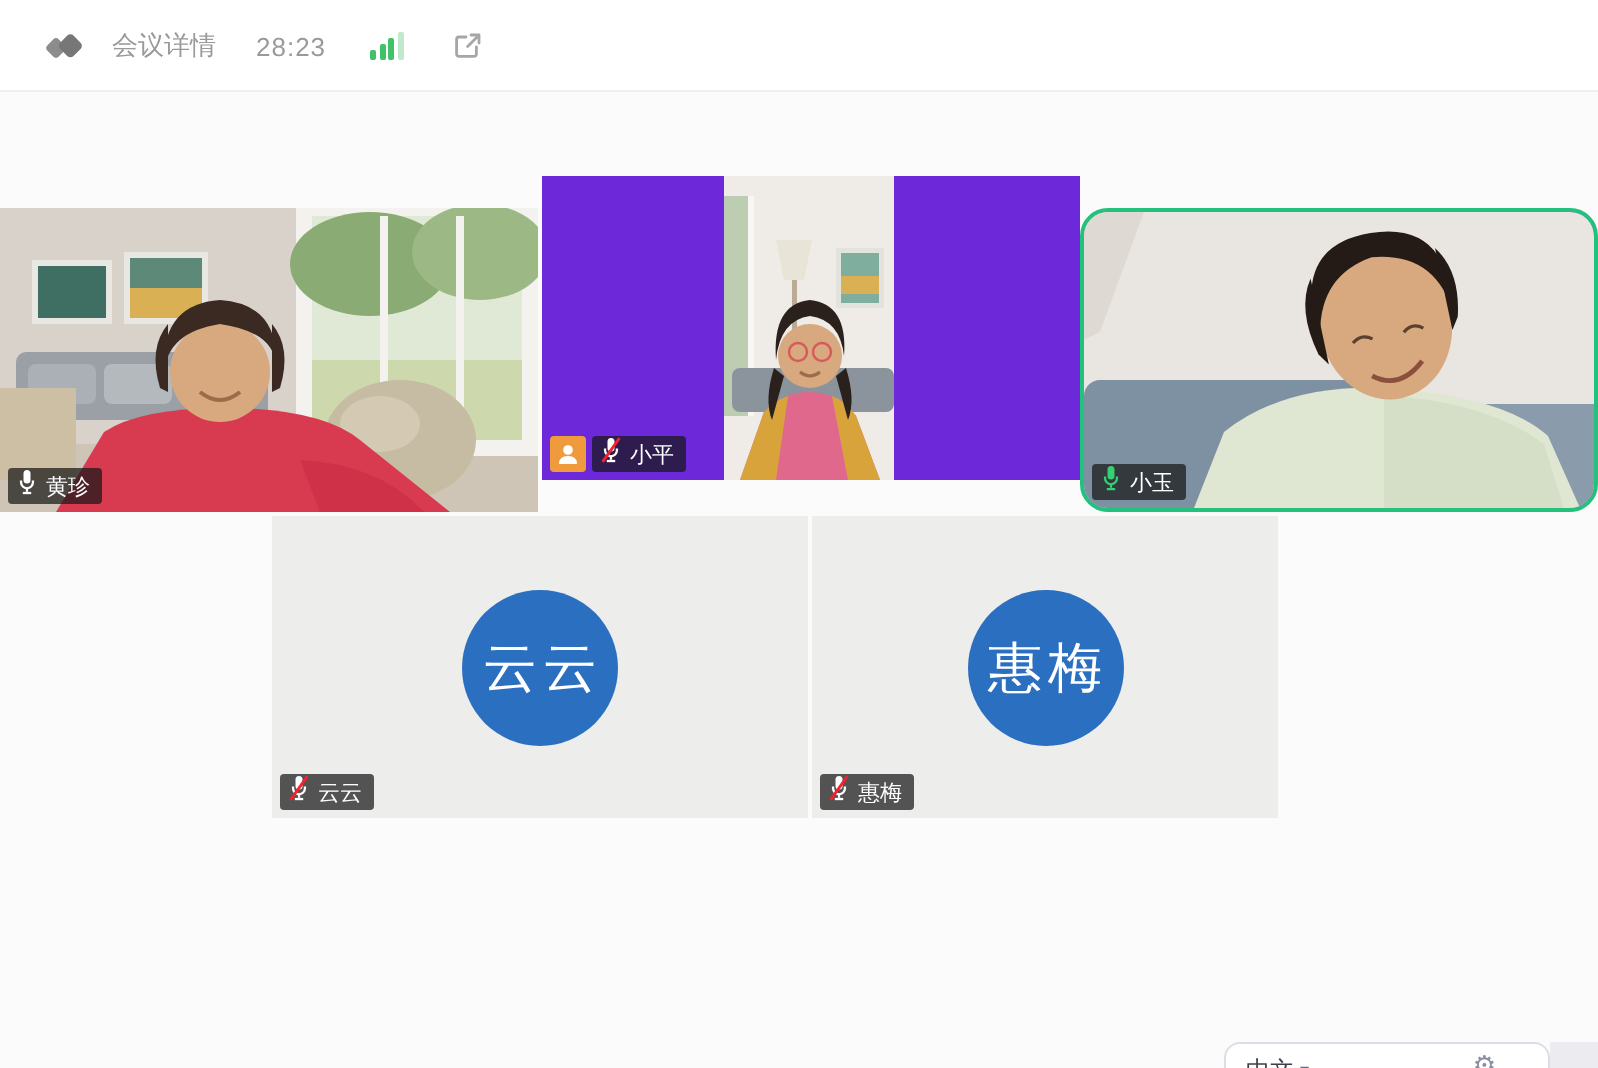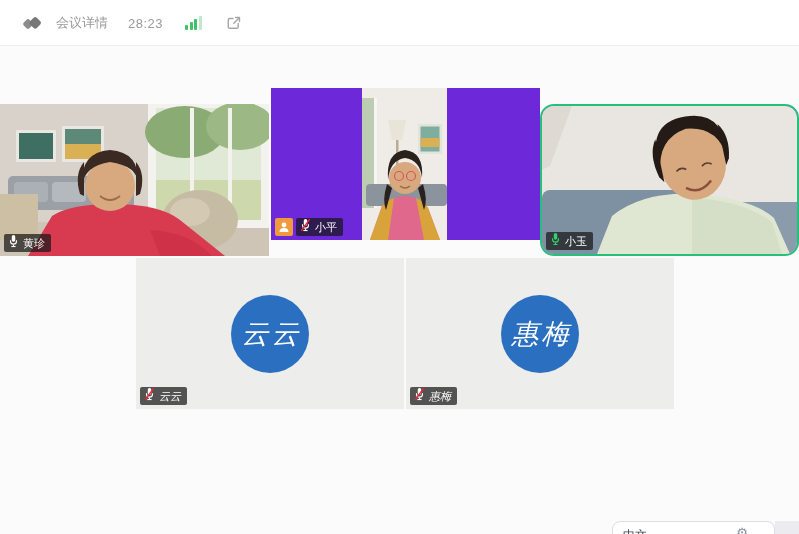--- a/index.html
+++ b/index.html
@@ -31,7 +31,7 @@
   
   .tile { position:absolute; overflow:hidden; background:#f1f0ee; cursor:pointer; }
   .tile.video-bg { background:#6d28d9; }
-  .tile.avatar-tile { background:#ededec;font-style:italic; }
+  .tile.avatar-tile { background:#ededec; }
   .tile.active { border:2px solid #23c17c; }
   .scene { position:absolute; inset:0; width:100%; height:100%; display:block; }
   .portrait-wrap { position:absolute; top:0; bottom:0; left:91px; width:85px; }

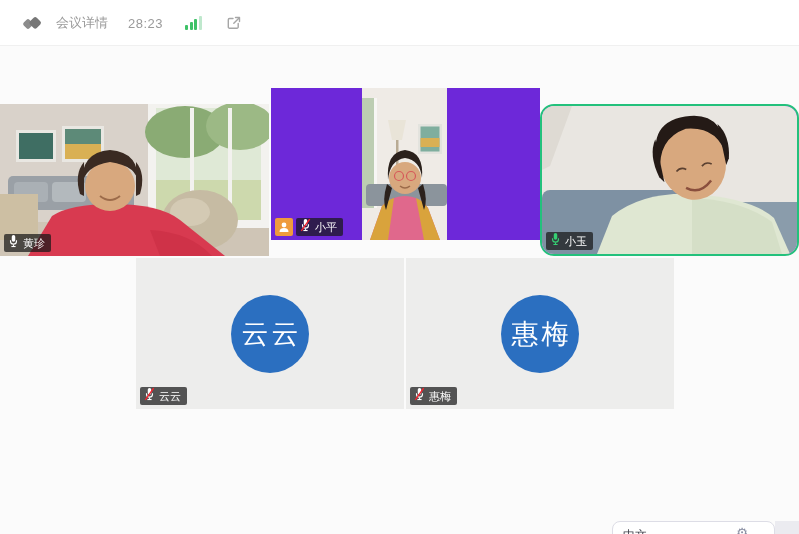--- a/index.html
+++ b/index.html
@@ -243,7 +243,7 @@
     </div>
   </div>
 
-  <div class="tile avatar-tile" style="left:406px; top:258px; width:268px; height:151px;">
+  <div class="tile avatar-tile" style="left:406px; top:258px; width:233px; height:151px;">
     <div class="avatar-circle">
       <span>惠梅</span>
     </div>

